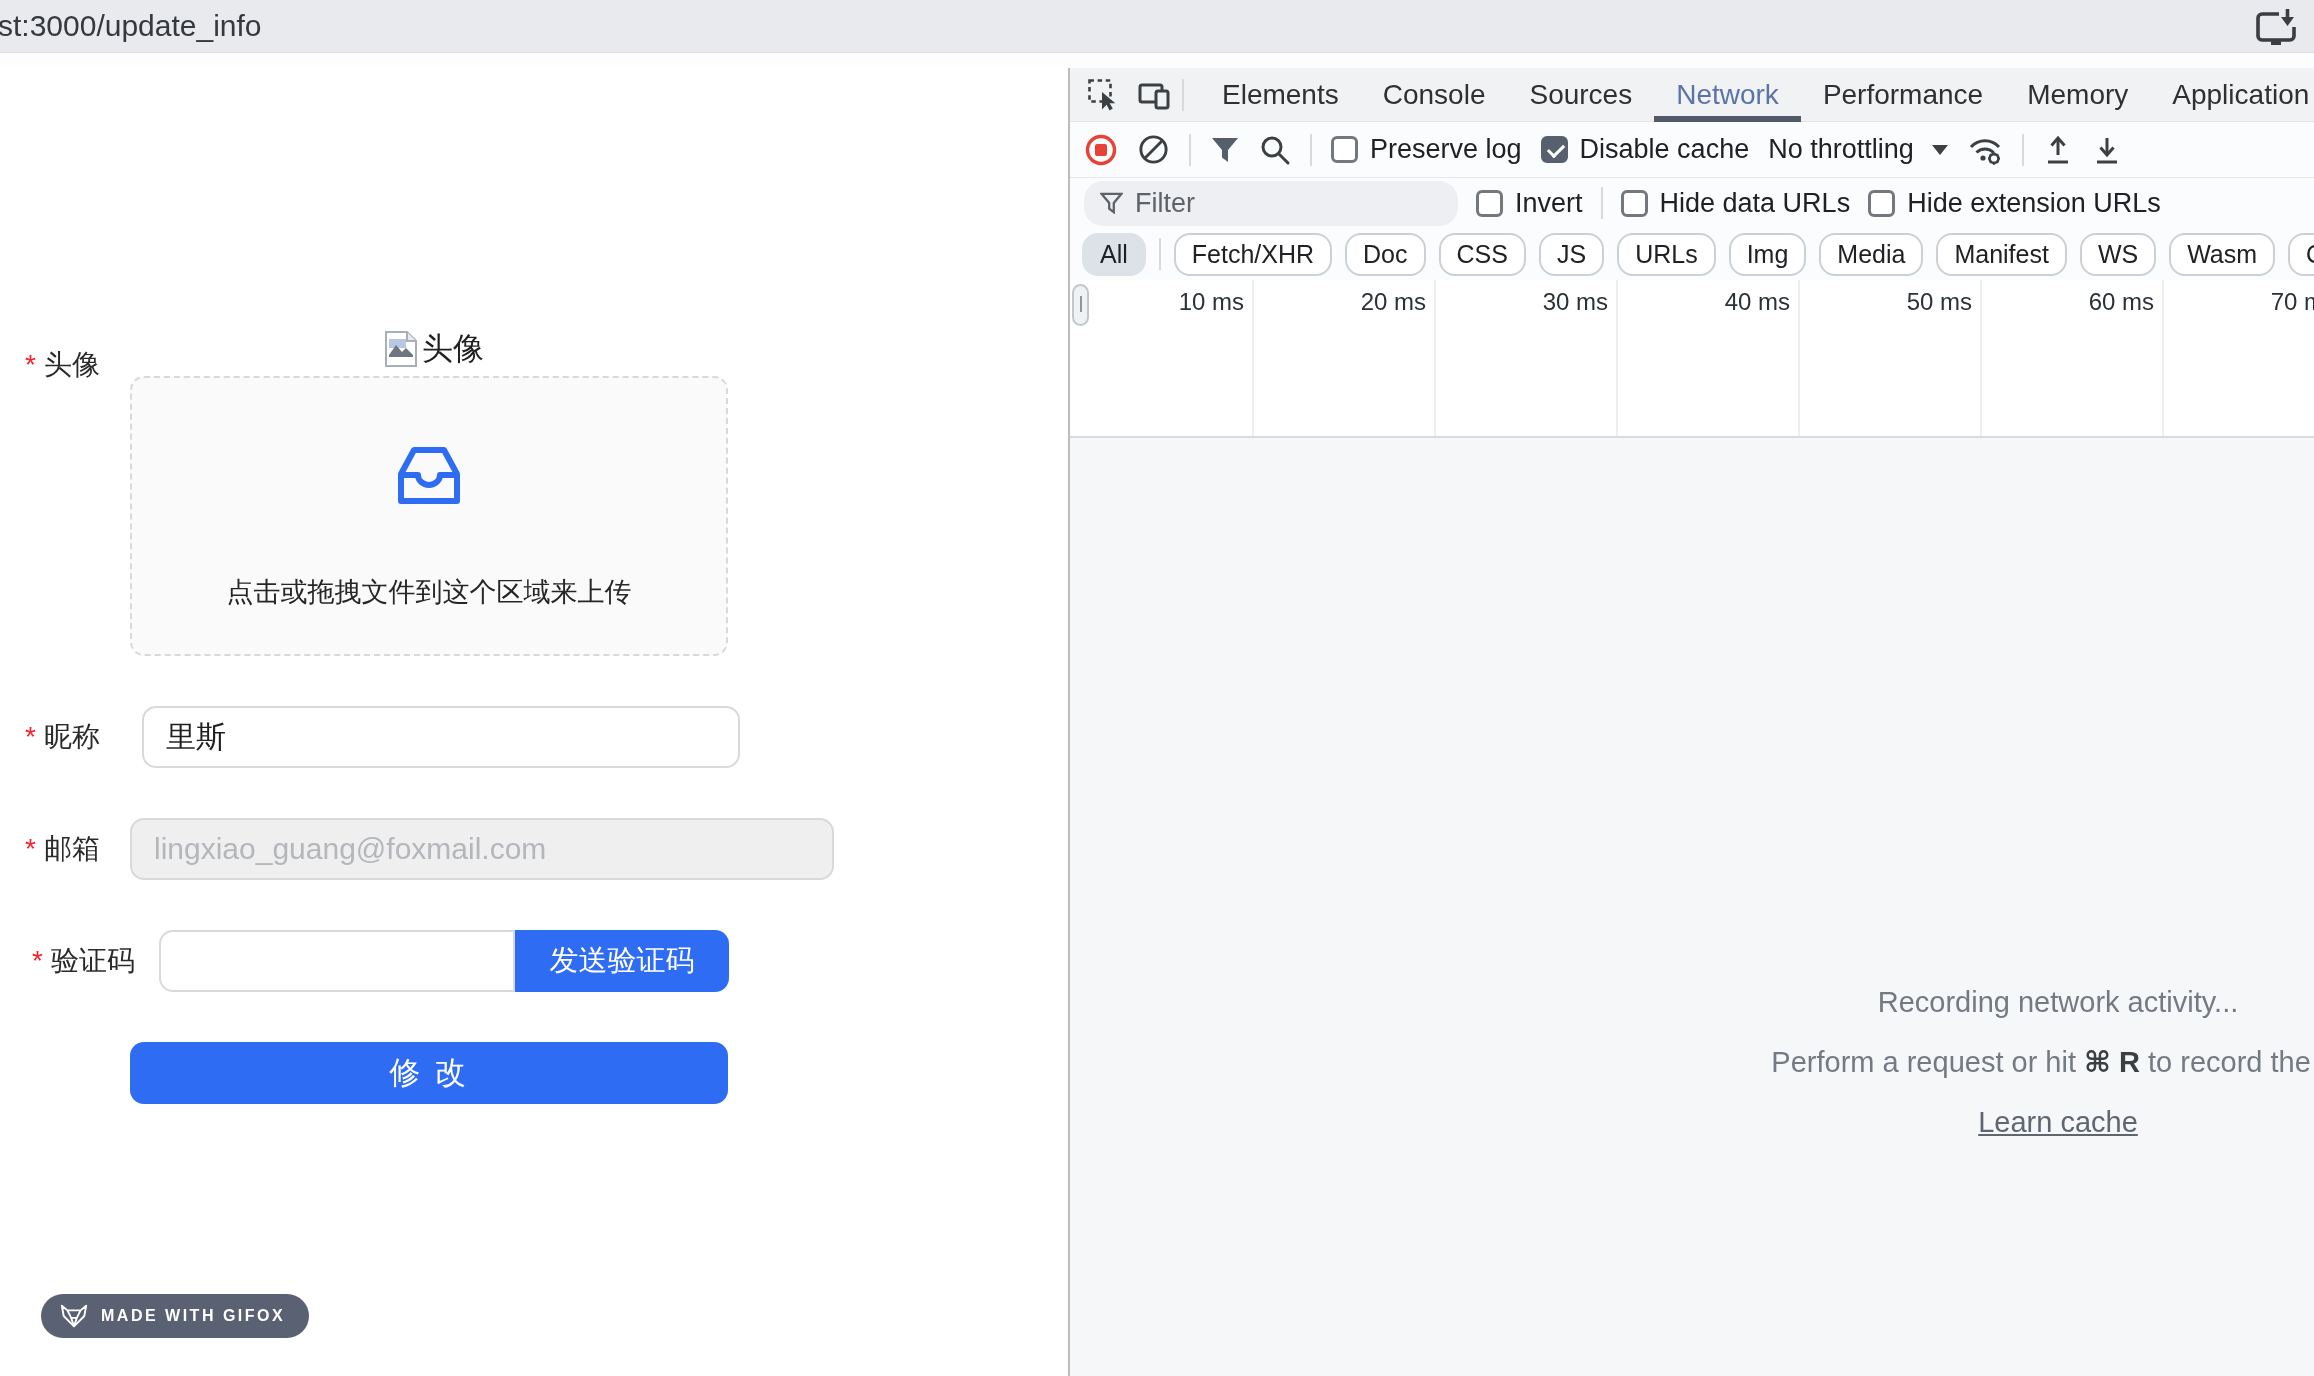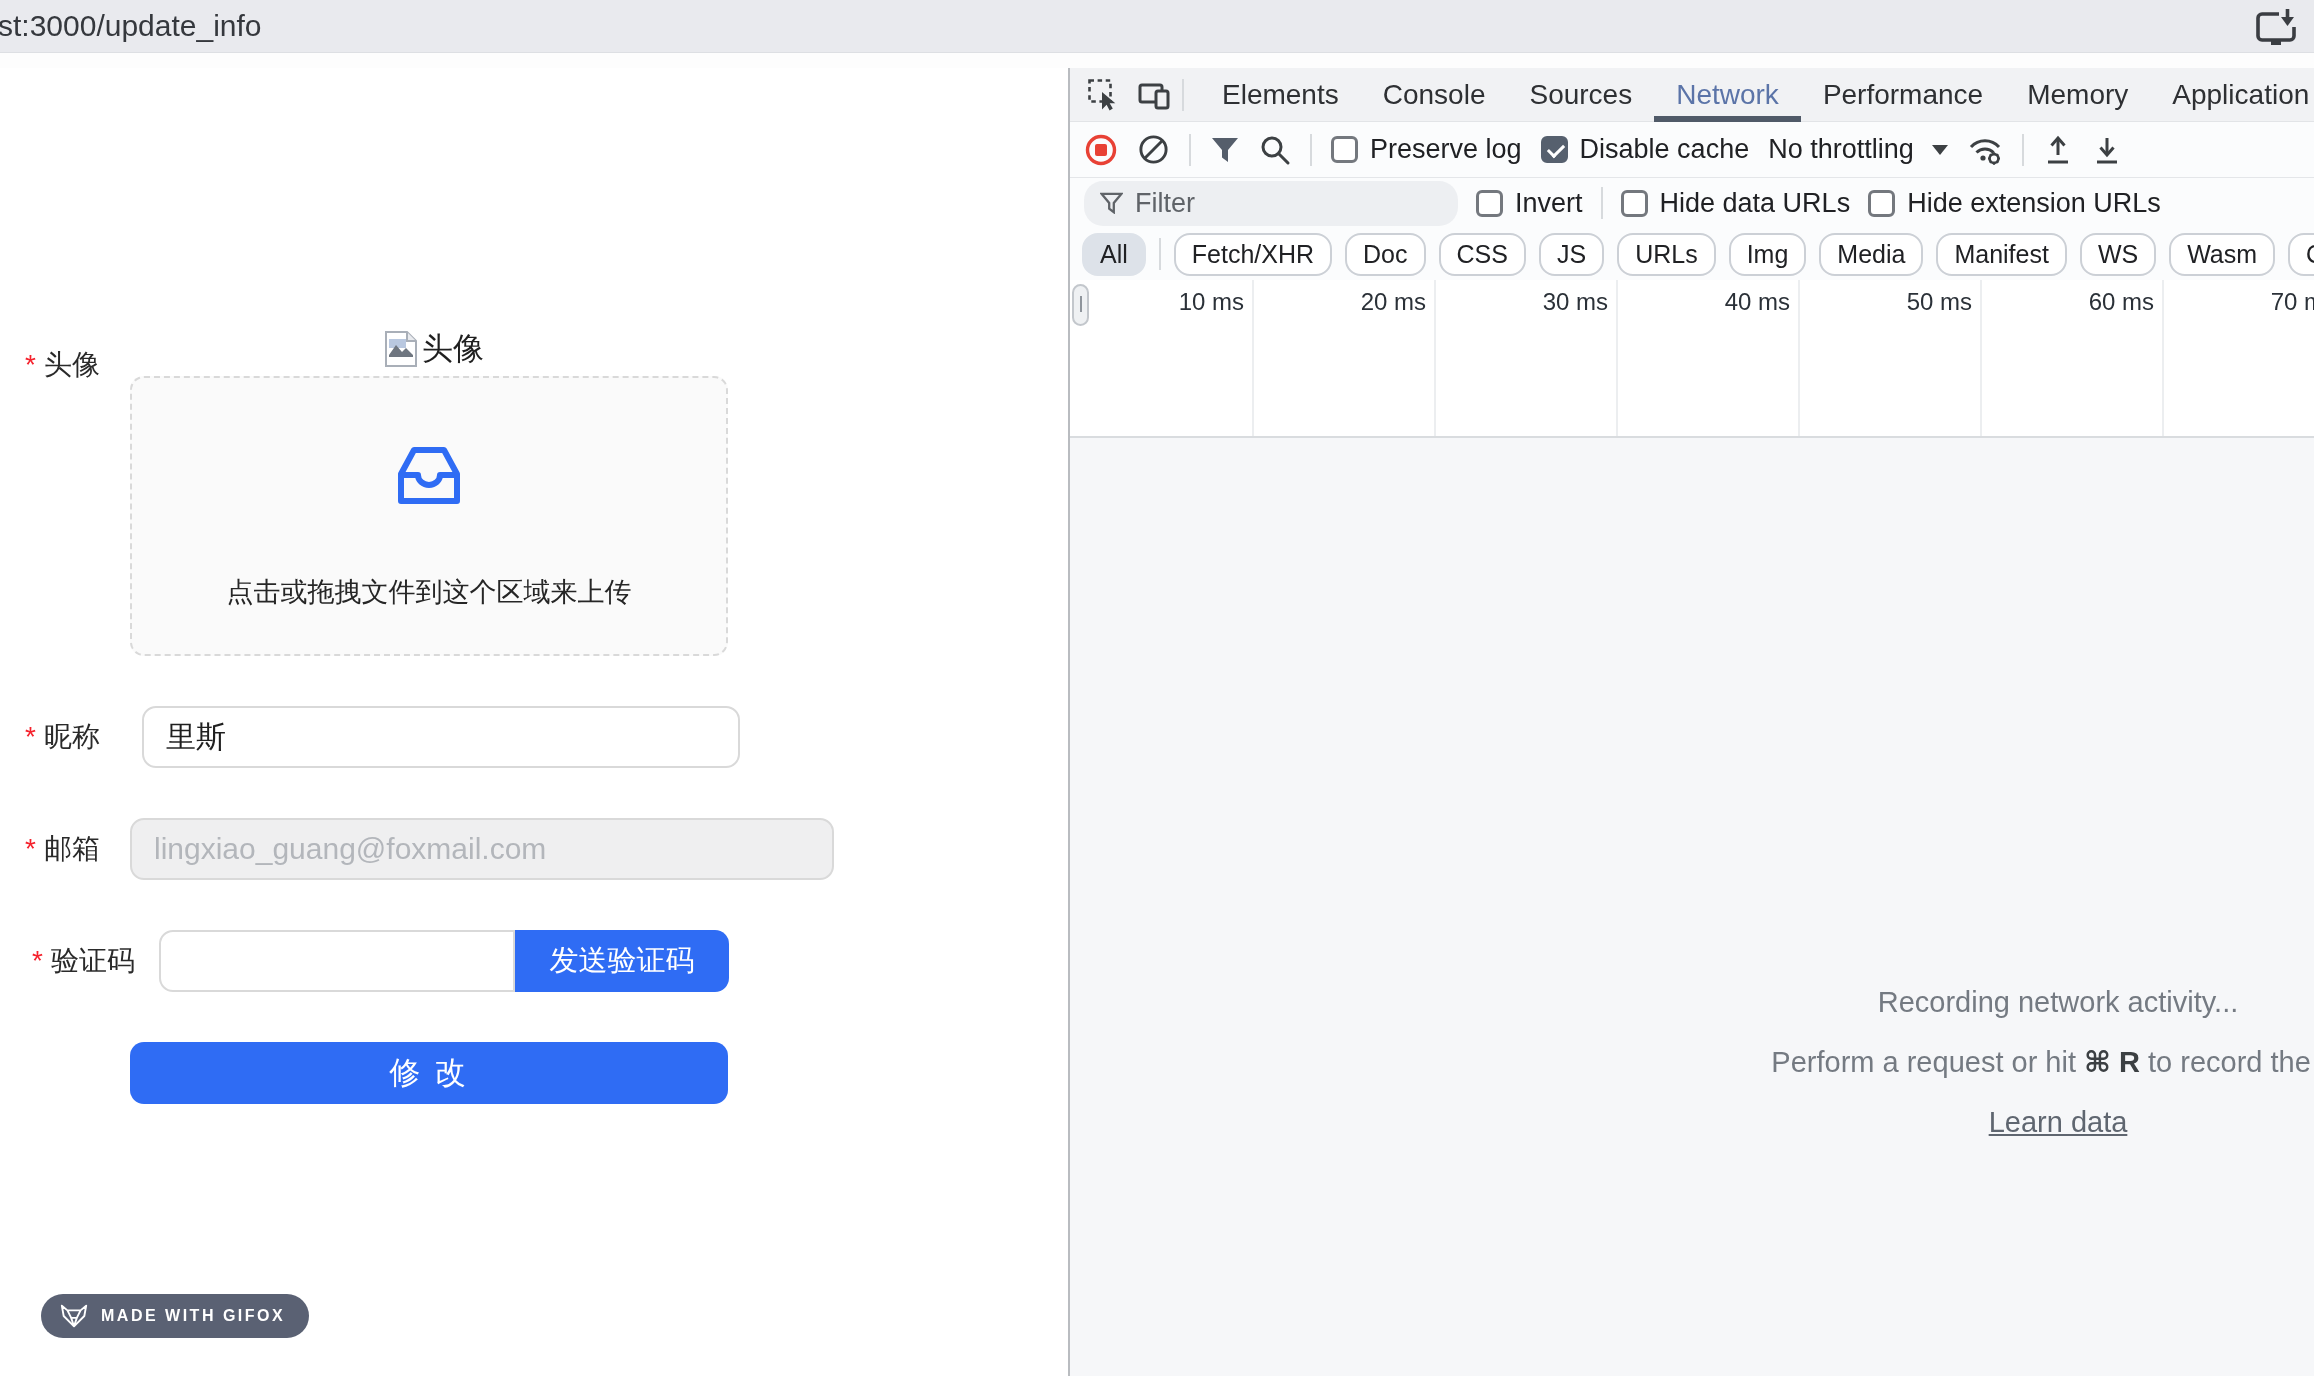--- a/index.html
+++ b/index.html
@@ -331,7 +331,7 @@
       <div class="dt-msg">
         <div class="l1">Recording network activity...</div>
         <div class="l2"><span>Perform a request or hit </span><span class="keys">⌘ R</span><span> to record the re</span></div>
-        <span class="lm">Learn data</span>
+        <span class="lm">Learn cache</span>
       </div>
     </div>
   </div>

